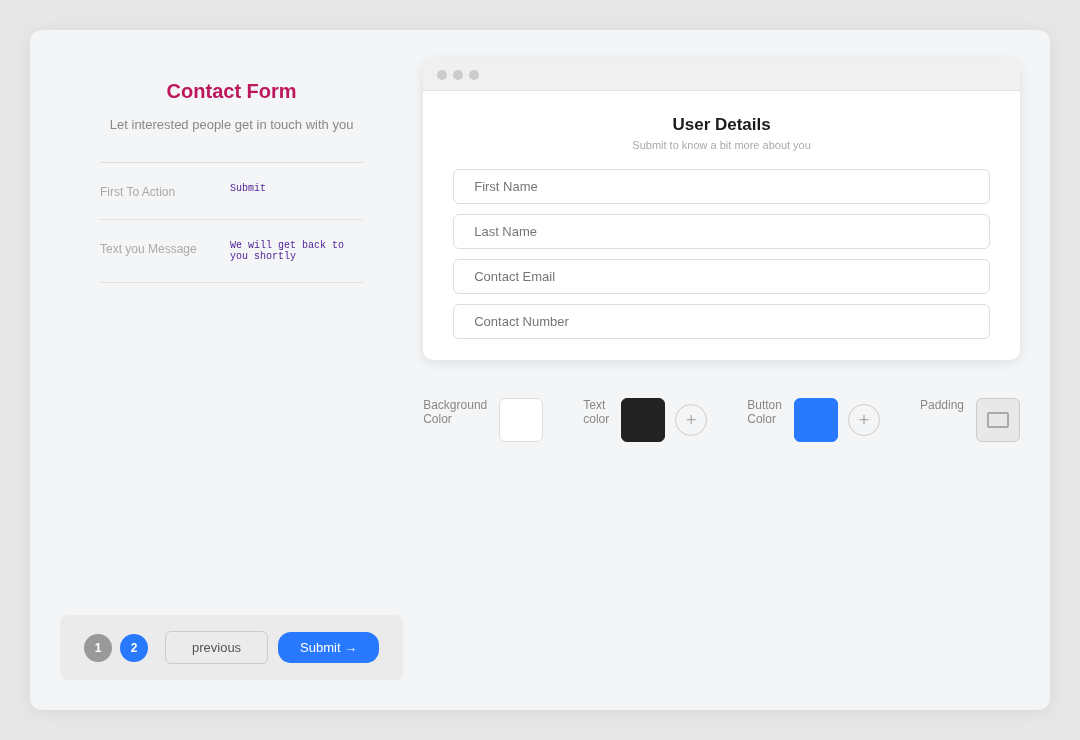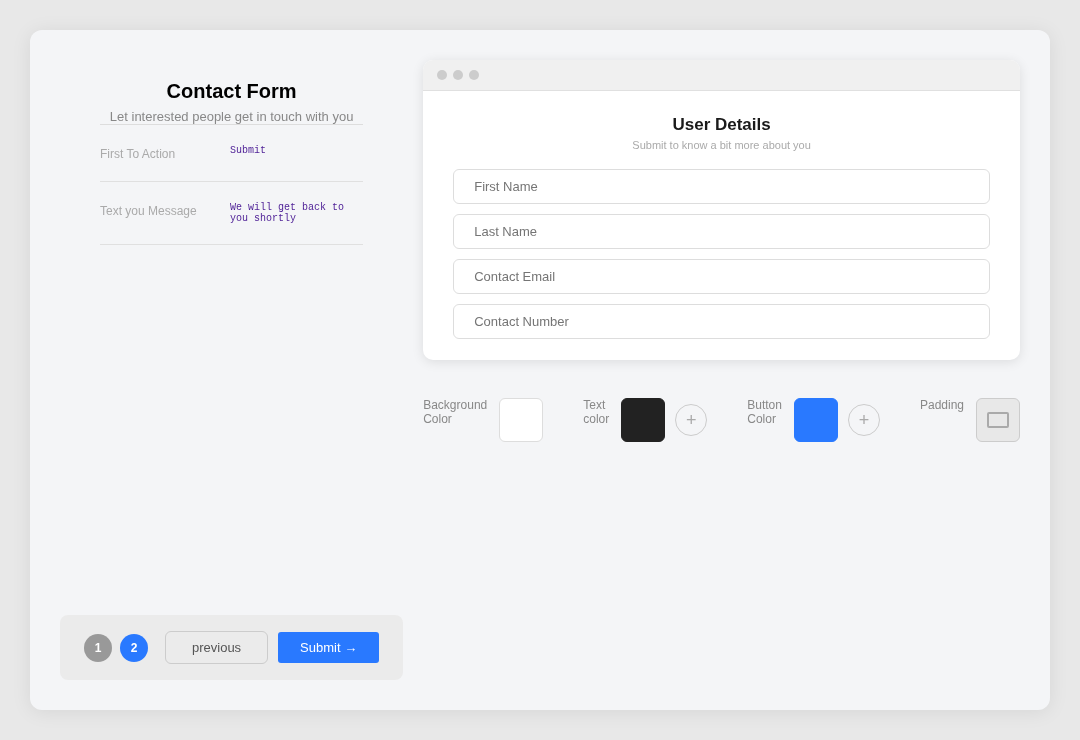--- a/index.html
+++ b/index.html
@@ -36,9 +36,9 @@
     .section-title {
       font-size: 20px;
       font-weight: 600;
-      color: #000000;
+      color: #be185d;
       text-align: center;
-      margin-bottom: 6px;
+      margin-bottom: 14px;
     }
     .section-subtitle {
       font-size: 13px;

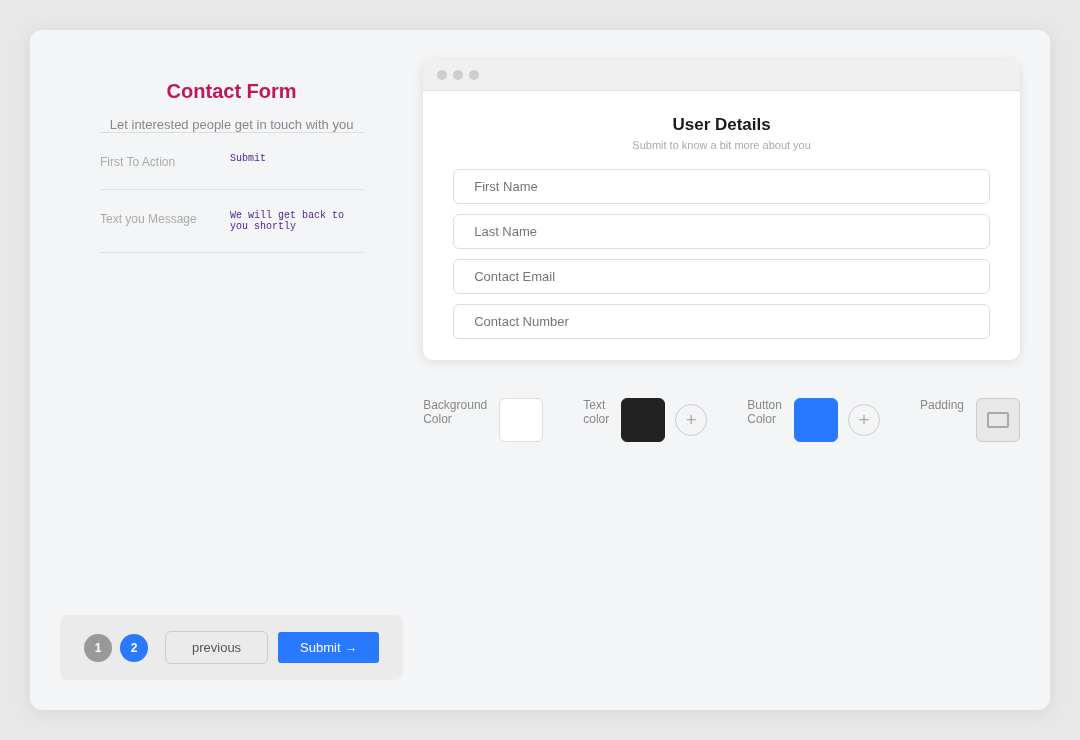--- a/index.html
+++ b/index.html
@@ -44,6 +44,7 @@
       font-size: 13px;
       color: #888;
       text-align: center;
+      margin-bottom: 30px;
     }
     .divider {
       border: none;

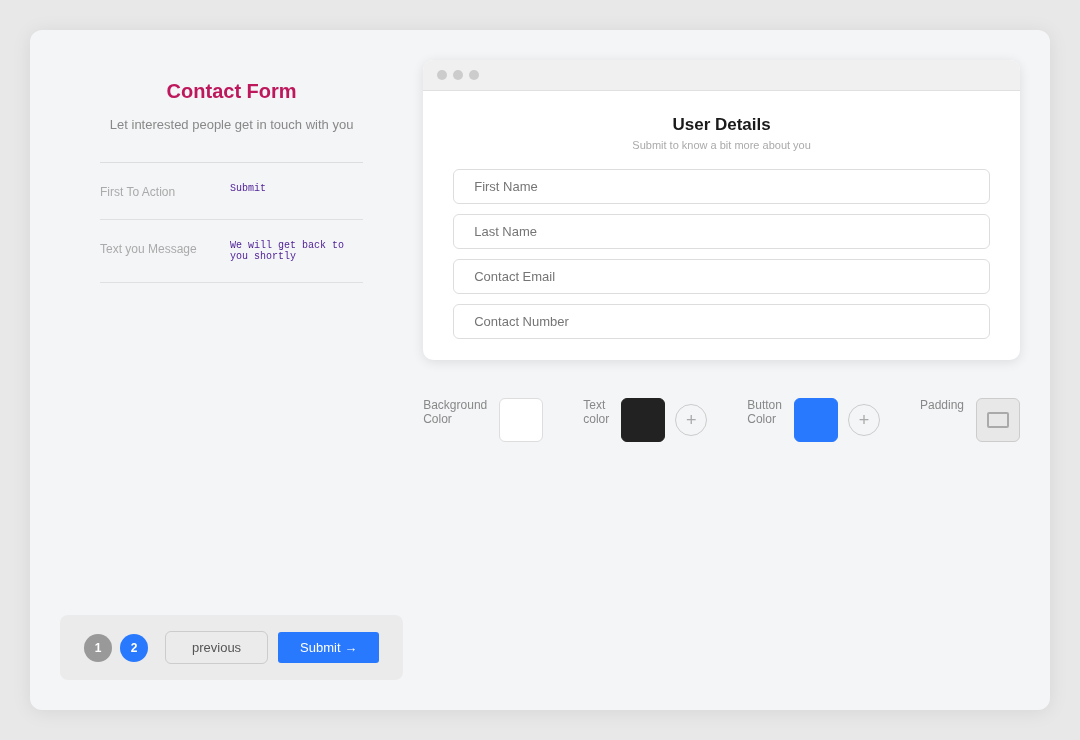--- a/index.html
+++ b/index.html
@@ -122,7 +122,7 @@
       color: #fff;
       border: none;
       padding: 8px 22px;
-      border-radius: 3px;
+      border-radius: 13px;
       font-size: 13px;
       cursor: pointer;
       display: flex;

